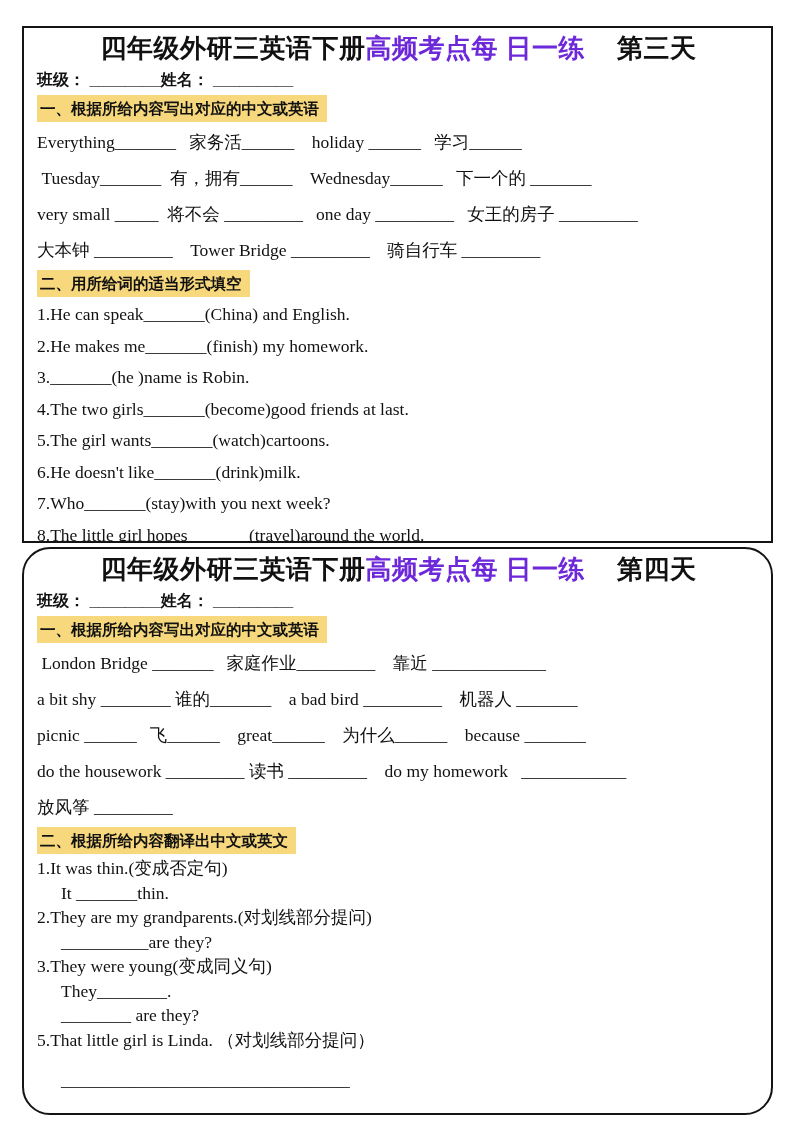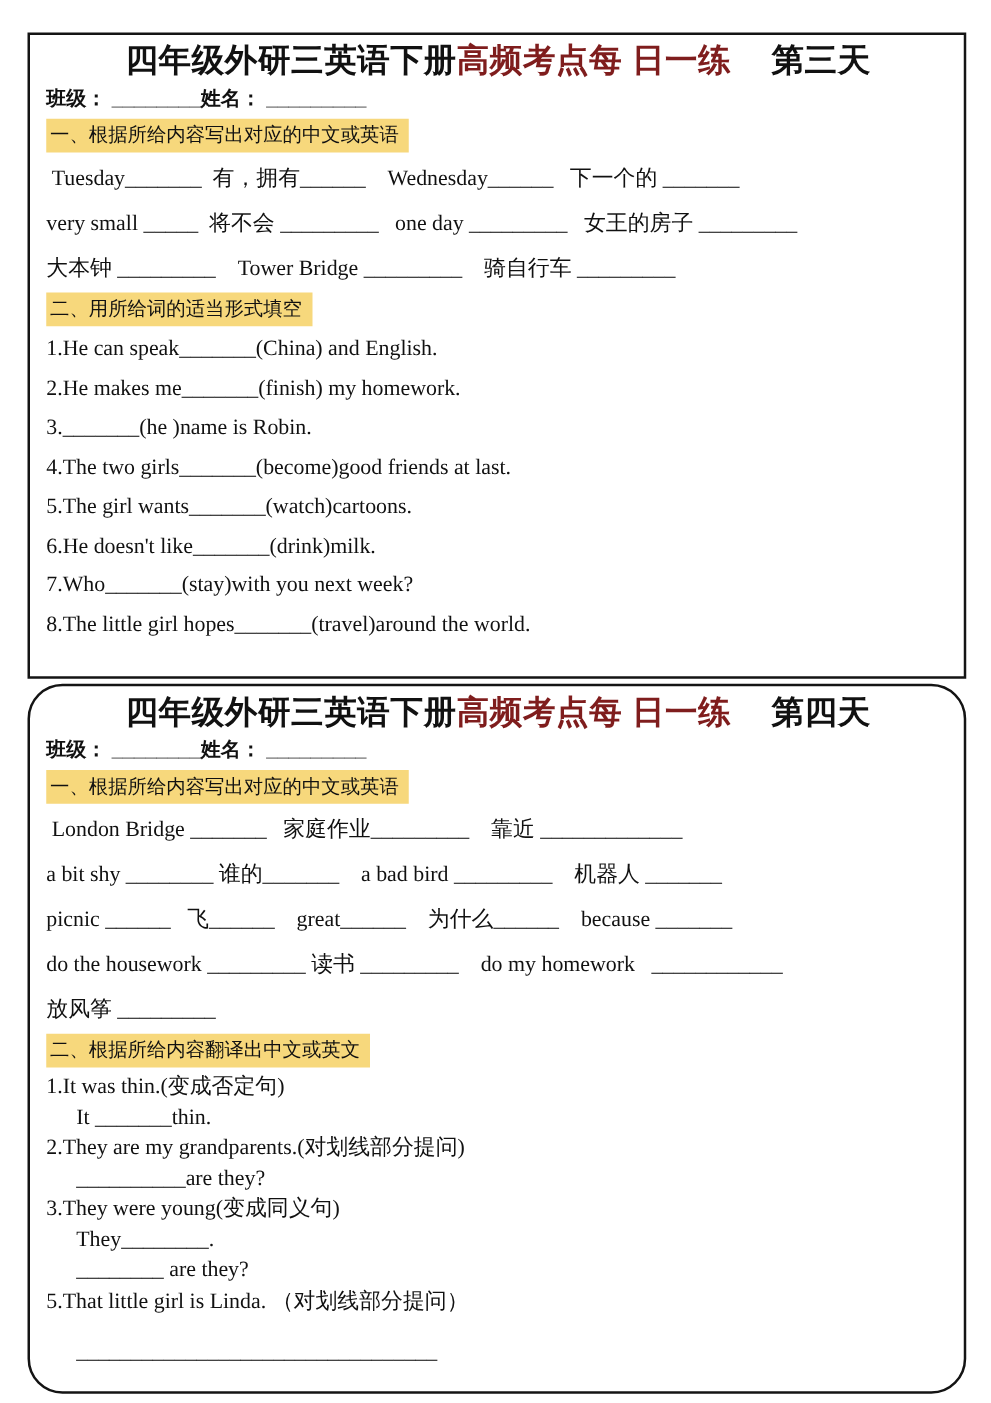--- a/index.html
+++ b/index.html
@@ -8,7 +8,7 @@
   .page-day3{top:26px;height:517px;}
   .page-day4{top:547px;height:568px;border-radius:28px;}
   .wtitle{text-align:center;font-family:"Liberation Sans","DejaVu Sans",sans-serif;font-weight:bold;font-size:26px;line-height:34px;white-space:pre-wrap;letter-spacing:0.5px;}
-  .t-red{color:#7f1d1d;}
+  .t-red{color:#6d28d9;}
   .t-day{margin-left:32px;}
   .idline{text-align:left;font-family:"Liberation Sans","DejaVu Sans",sans-serif;font-weight:bold;font-size:16px;line-height:26px;margin:2px 0 1px 0;white-space:pre-wrap;}
   .sec-head-wrap{margin:2px 0 2px 0;line-height:23px;}

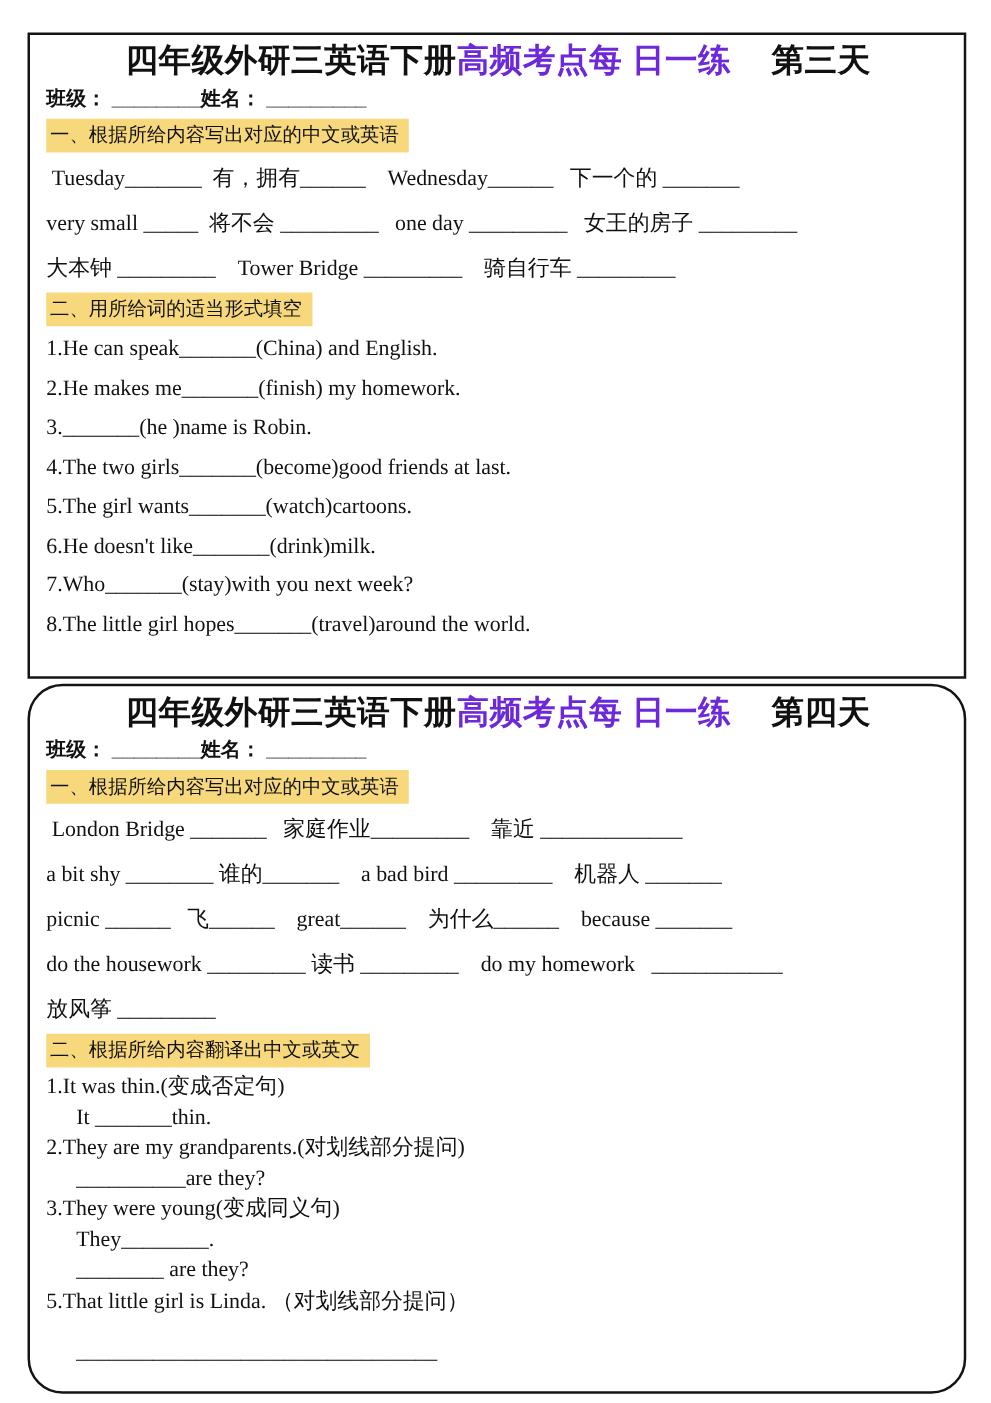--- a/index.html
+++ b/index.html
@@ -12,7 +12,7 @@
   .t-day{margin-left:32px;}
   .idline{text-align:left;font-family:"Liberation Sans","DejaVu Sans",sans-serif;font-weight:bold;font-size:16px;line-height:26px;margin:2px 0 1px 0;white-space:pre-wrap;}
   .sec-head-wrap{margin:2px 0 2px 0;line-height:23px;}
-  .sec-head{display:inline-block;background:#f7d87c;font-family:"Liberation Sans","DejaVu Sans",sans-serif;font-weight:normal;font-size:15.5px;padding:2px 8px 2px 3px;}
+  .sec-head{display:inline-block;background:#f7d87c;font-family:"Liberation Sans","DejaVu Sans",sans-serif;font-weight:bold;font-size:15.5px;padding:2px 8px 2px 3px;}
   .vrow{font-size:17.5px;line-height:36px;white-space:pre-wrap;}
   .qrow{font-size:17.5px;line-height:31.5px;white-space:pre-wrap;}
   .tline{font-size:17.5px;line-height:24.5px;white-space:pre-wrap;}

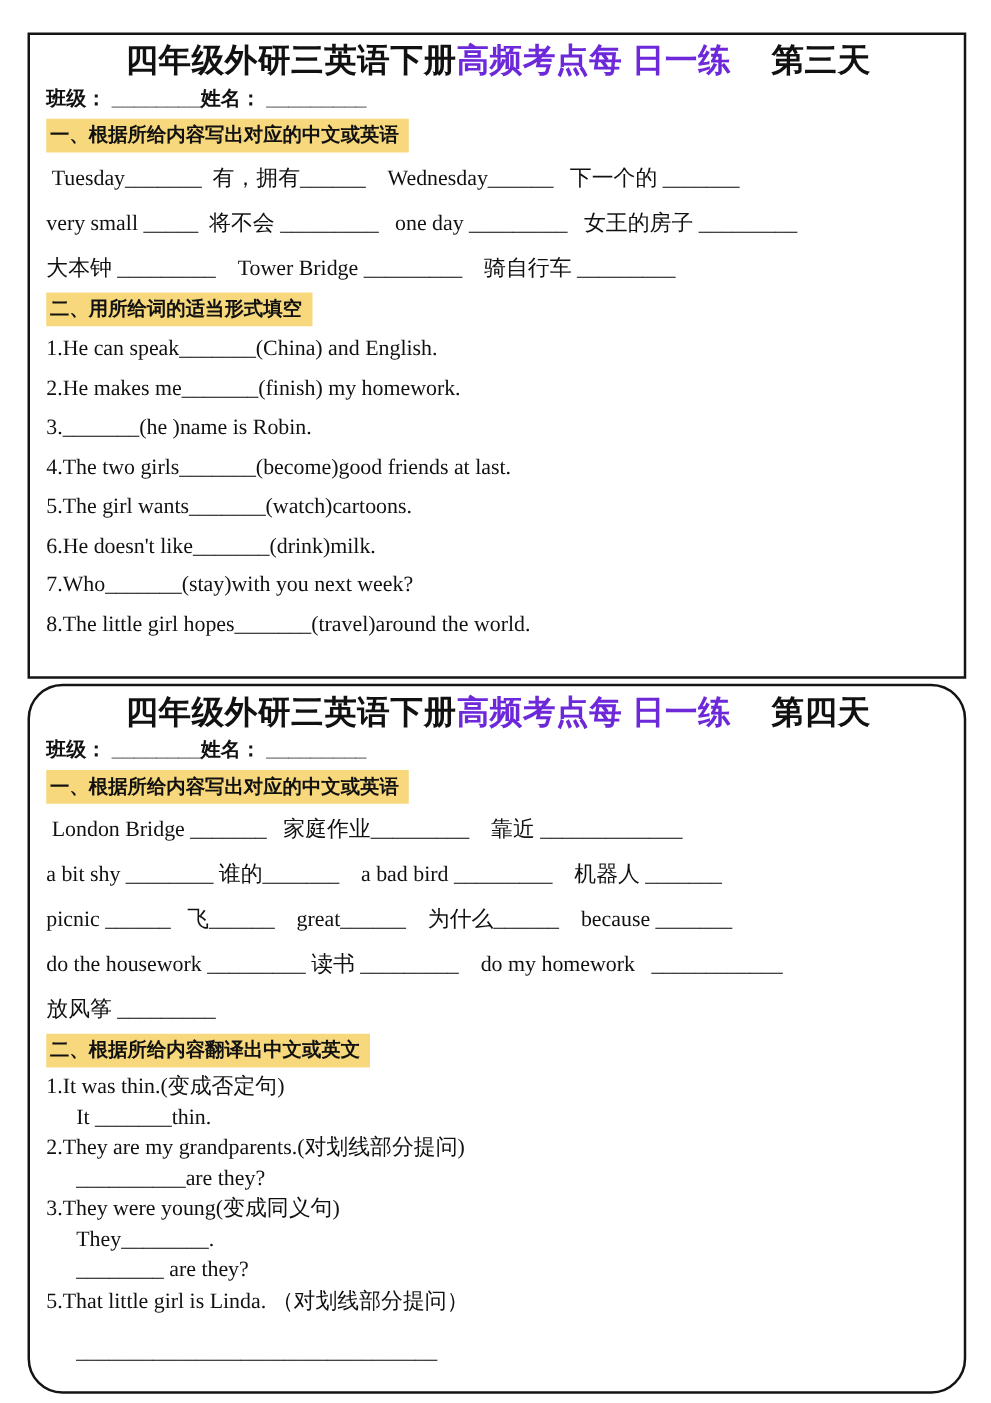--- a/index.html
+++ b/index.html
@@ -31,6 +31,7 @@
   <div class="sec-head-wrap"><span class="sec-head">一、根据所给内容写出对应的中文或英语</span></div>
 
   <div>
+    <div class="vrow">Everything_______   家务活______    holiday ______   学习______</div>
     <div class="vrow"> Tuesday_______  有，拥有______    Wednesday______   下一个的 _______</div>
     <div class="vrow">very small _____  将不会 _________   one day _________   女王的房子 _________</div>
     <div class="vrow">大本钟 _________    Tower Bridge _________    骑自行车 _________</div>

